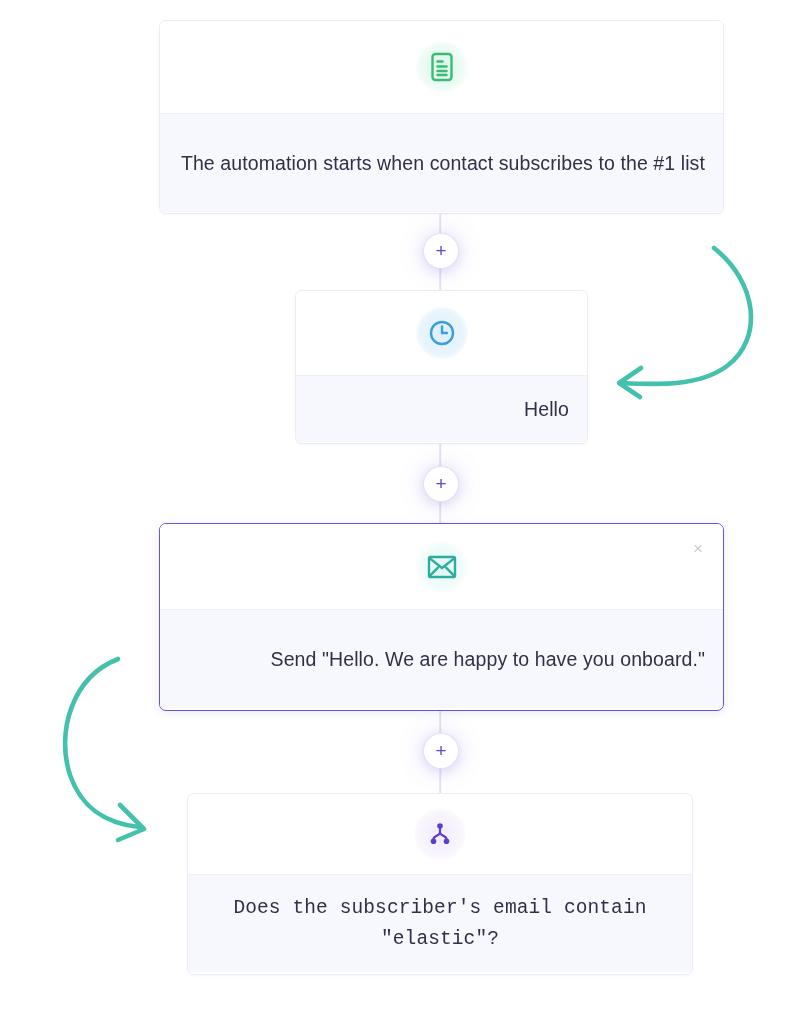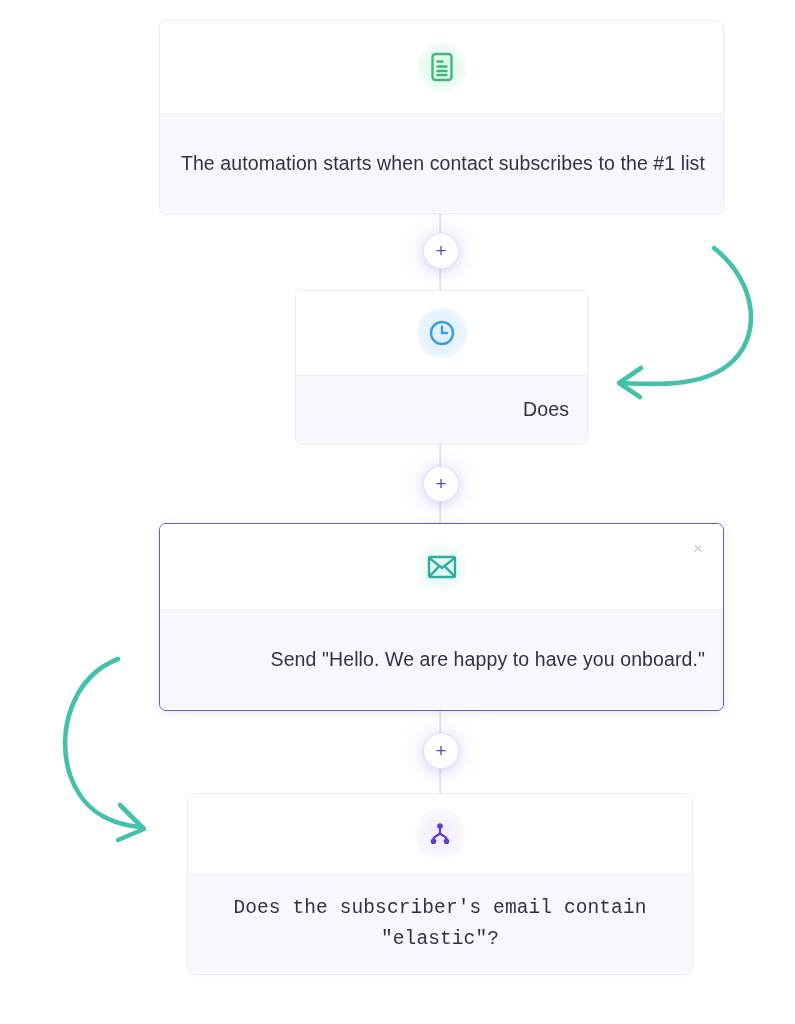--- a/index.html
+++ b/index.html
@@ -198,7 +198,7 @@
       </div>
     </div>
     <div class="card-body">
-      <div class="card-label">Does</div>
+      <div class="card-label">Hello</div>
     </div>
   </div>
 

